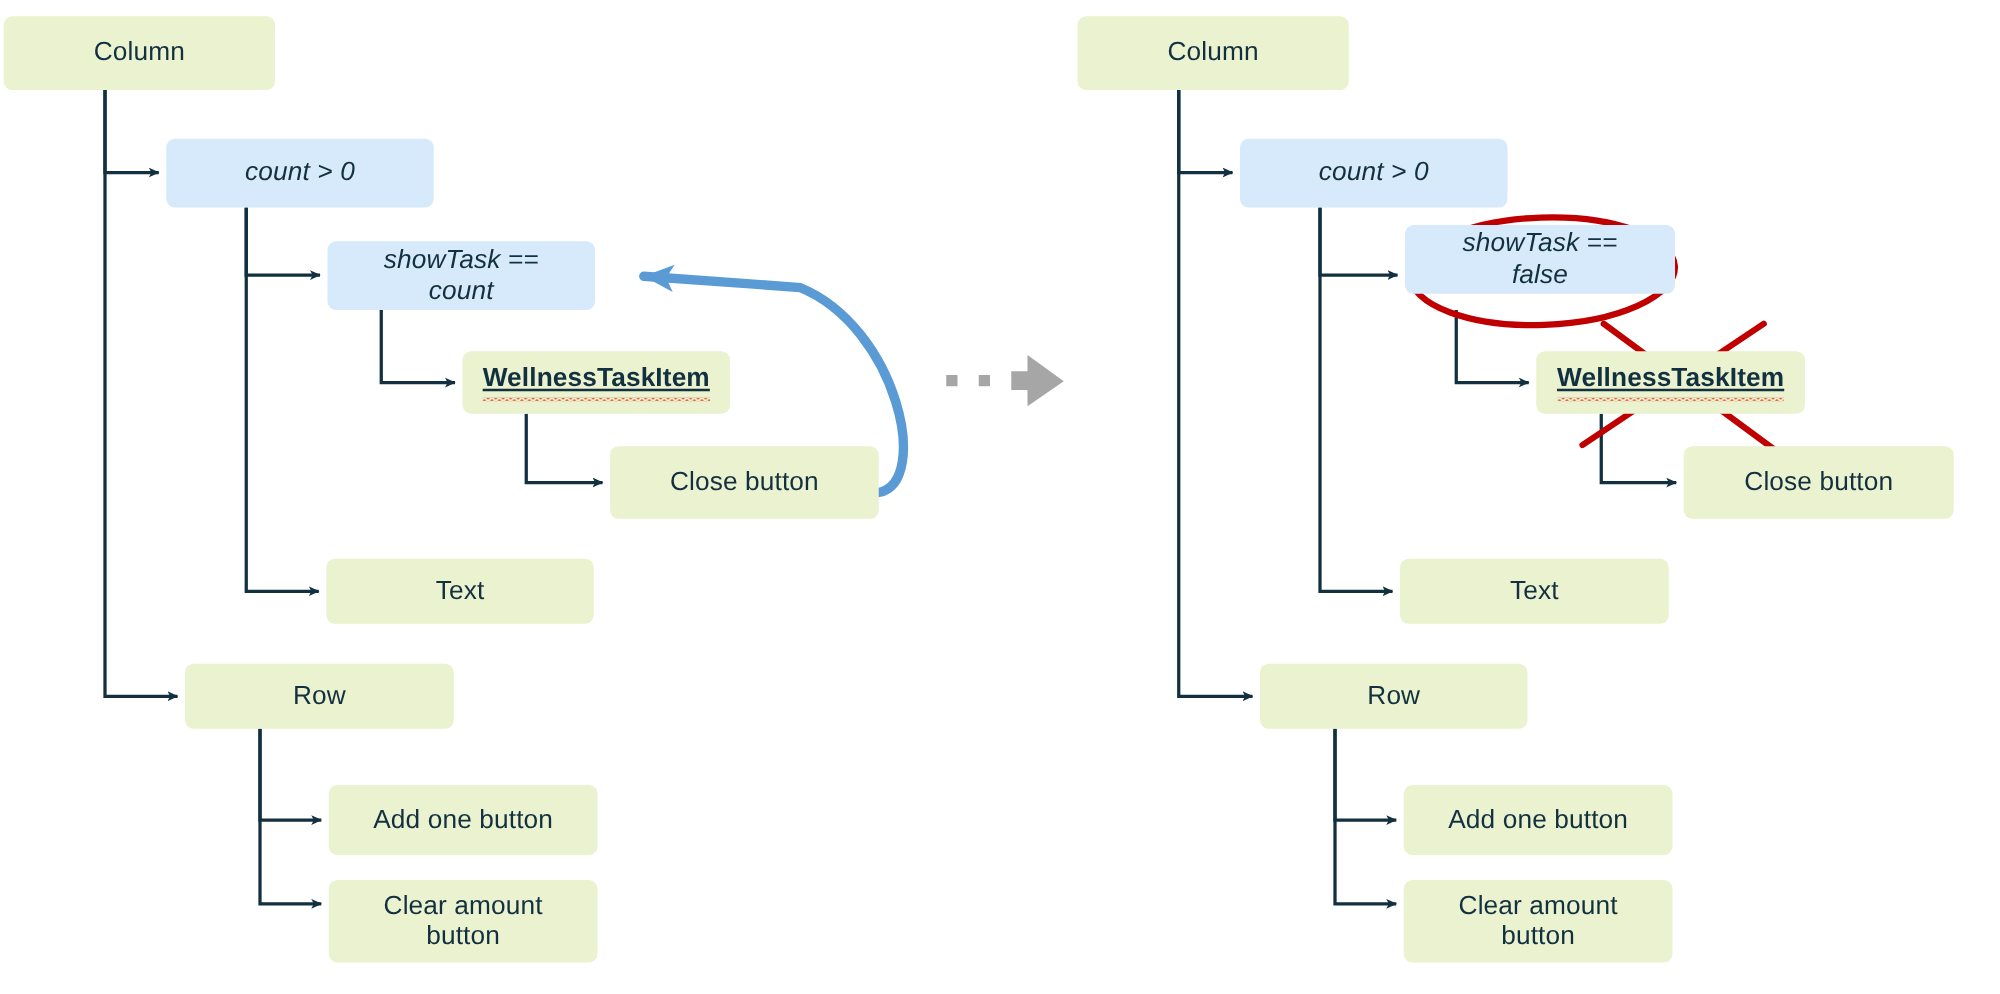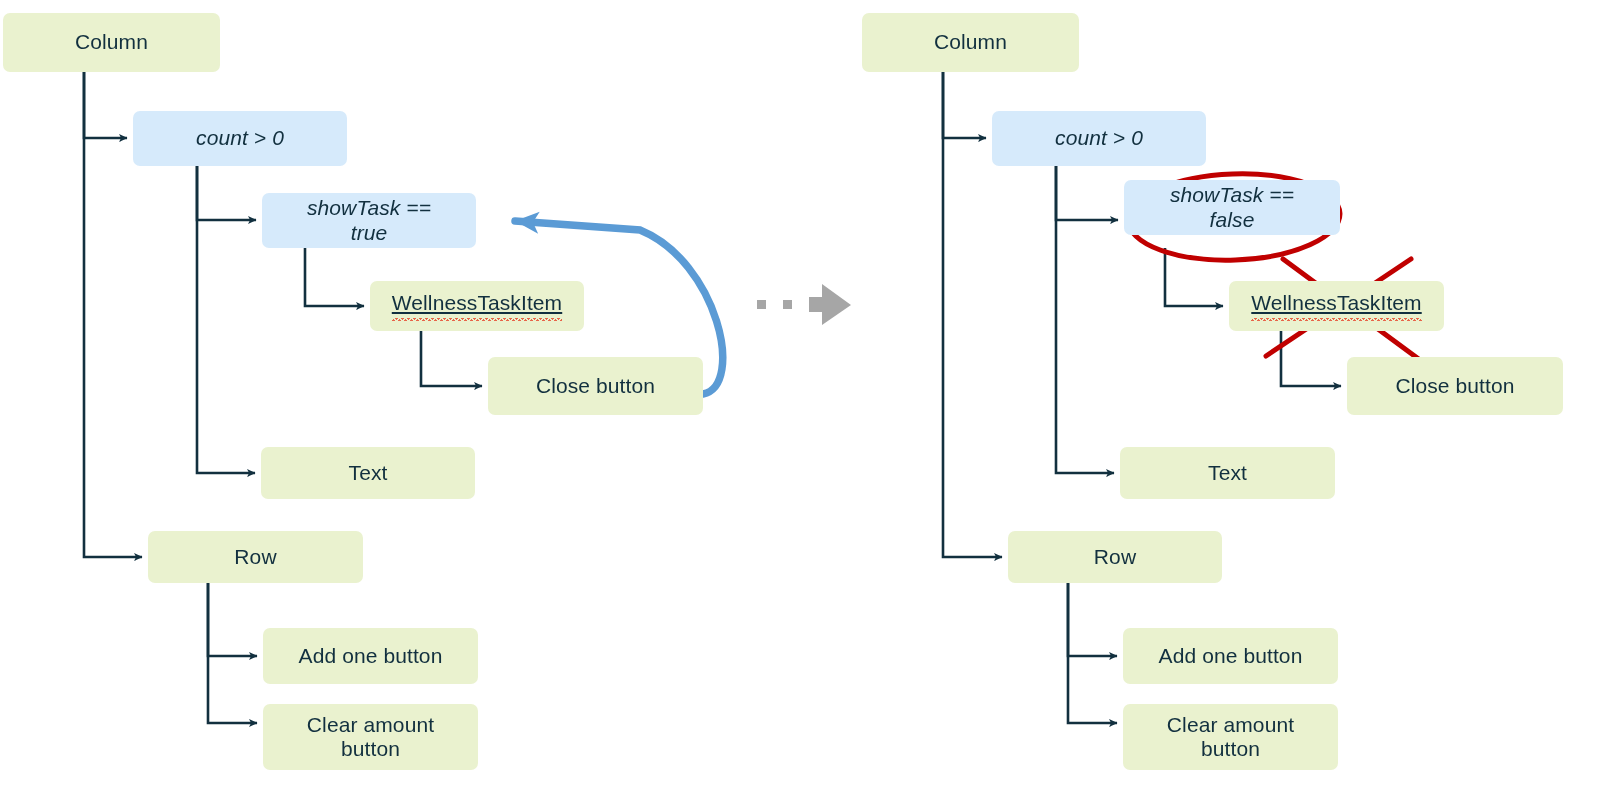--- a/index.html
+++ b/index.html
@@ -125,7 +125,7 @@
   </div>
 
   <div class="node blue" style="left:262px;top:193px;width:214px;height:55px;">
-    <span class="label">showTask == true</span>
+    <span class="label">showTask == count</span>
   </div>
 
   <div class="node green" style="left:370px;top:281px;width:214px;height:50px;">

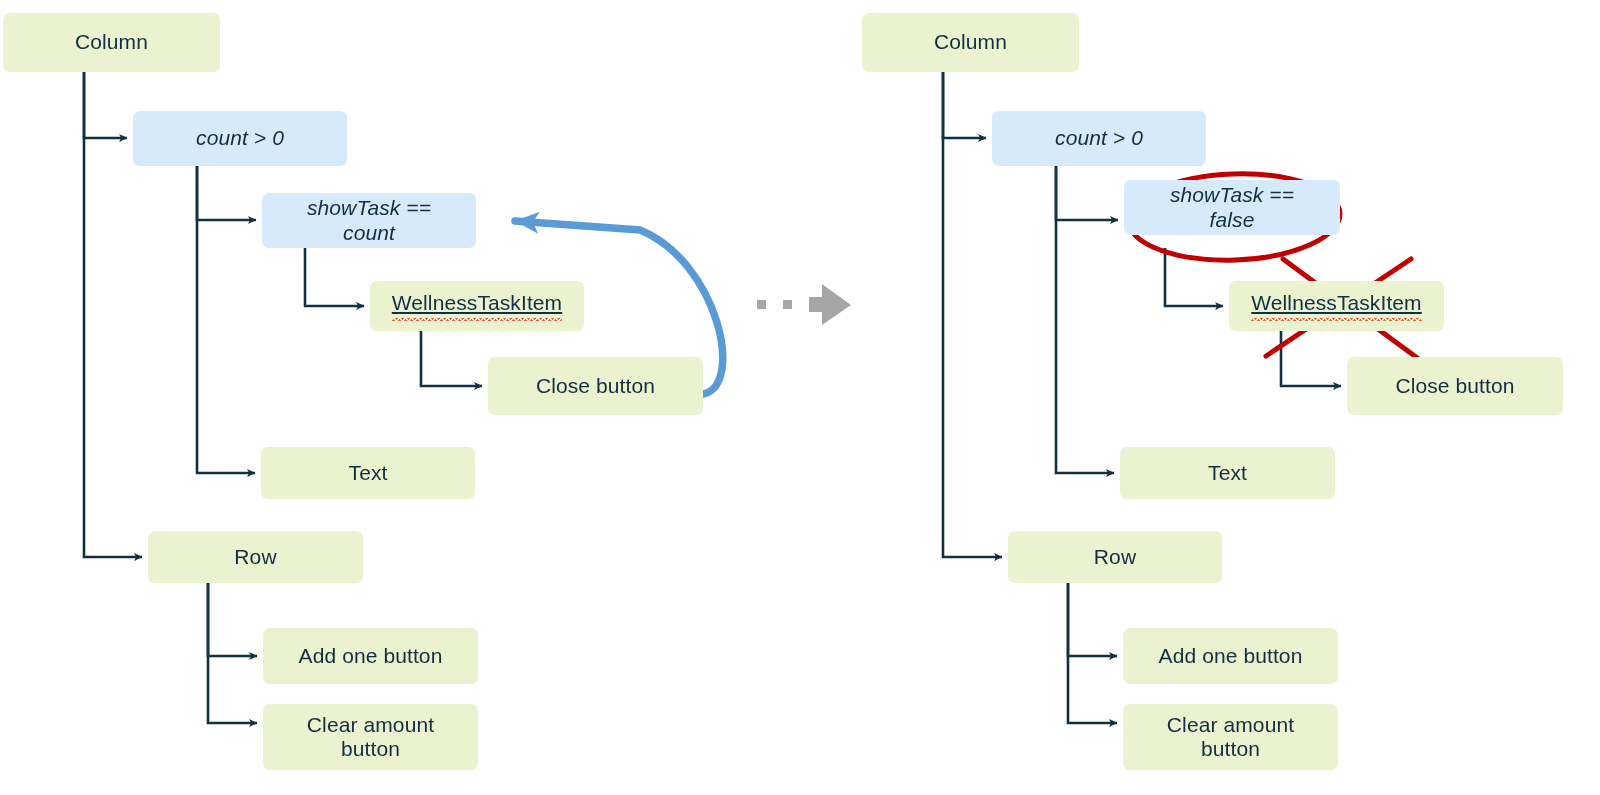--- a/index.html
+++ b/index.html
@@ -51,6 +51,7 @@
     text-decoration-color: #12303f;
     text-decoration-thickness: 1.5px;
     text-underline-offset: 2px;
+    font-weight: bold;
   }
   .node .spell::after {
     content: "";

